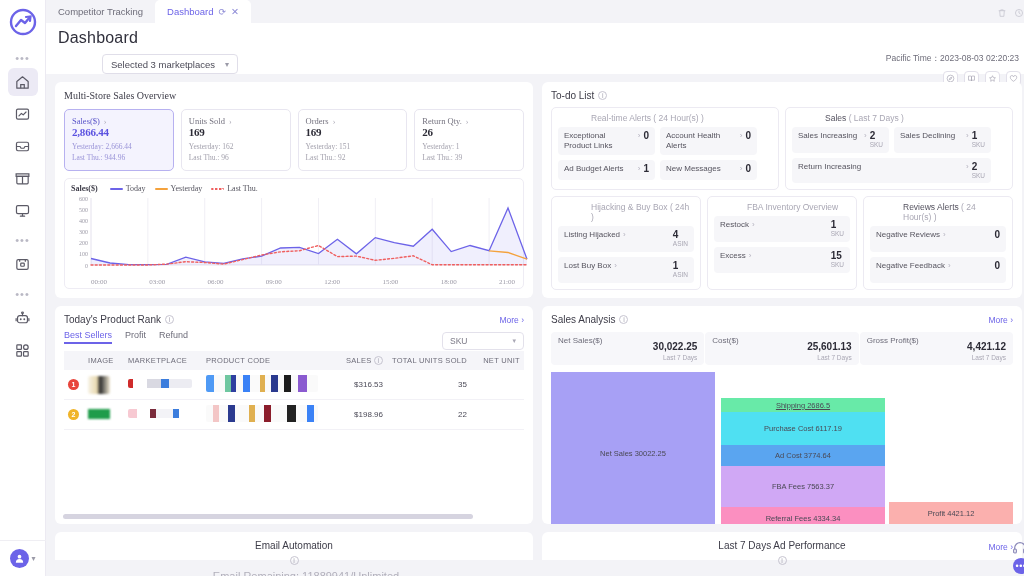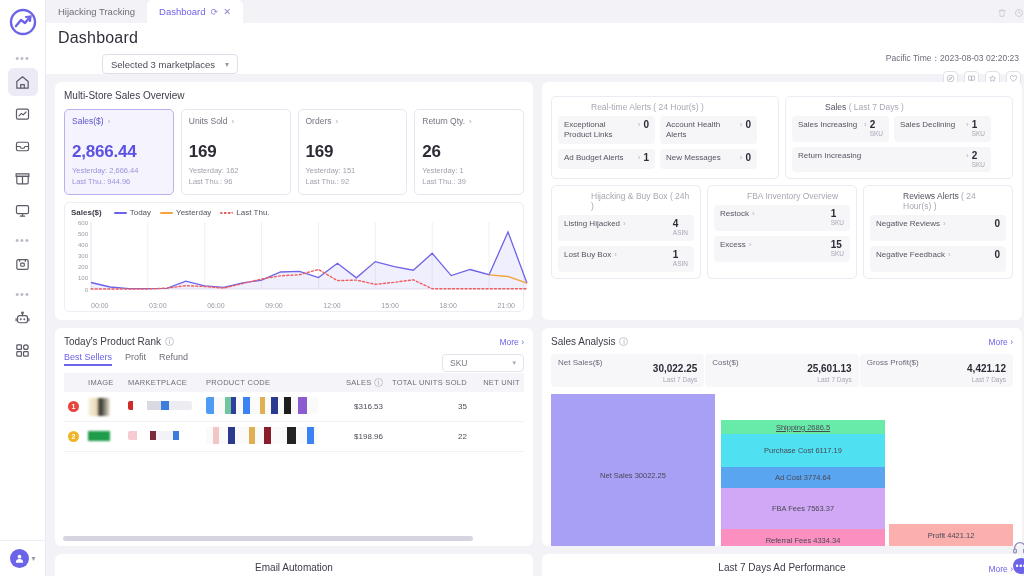--- a/index.html
+++ b/index.html
@@ -301,7 +301,7 @@
 
     <div class="tabbar">
       <div class="tab">
-        <span>Hijacking Tracking</span>
+        <span>Competitor Tracking</span>
       </div>
       <div class="tab active">
         <span>Dashboard</span>

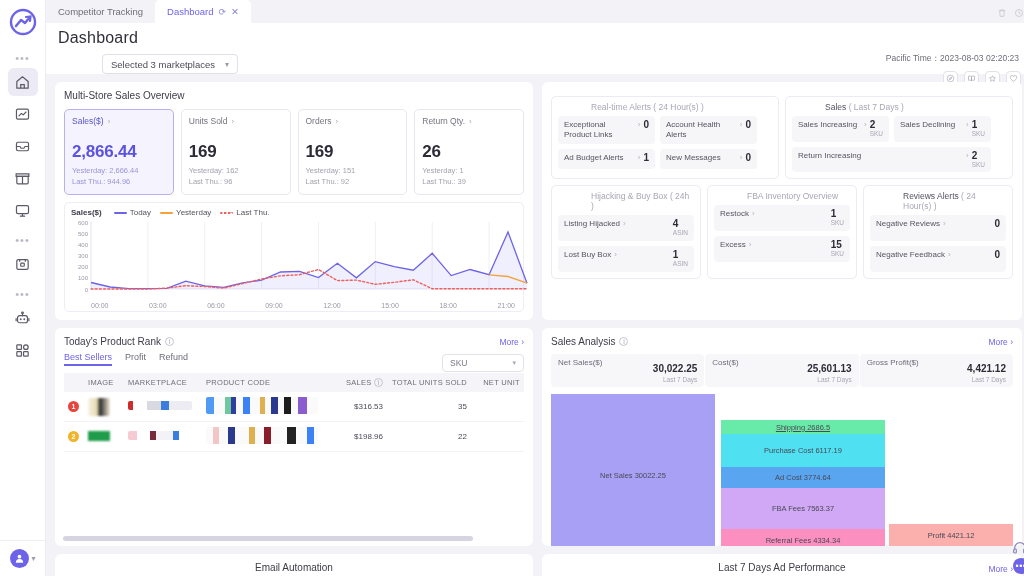--- a/index.html
+++ b/index.html
@@ -362,7 +362,7 @@
 
       <div class="row">
 
-        <div class="card" style="width:478px;">
+        <div class="card" style="width:478px;font-family:Liberation Serif, serif;">
           <div class="card-title">Multi-Store Sales Overview</div>
 
           <div class="kpis">

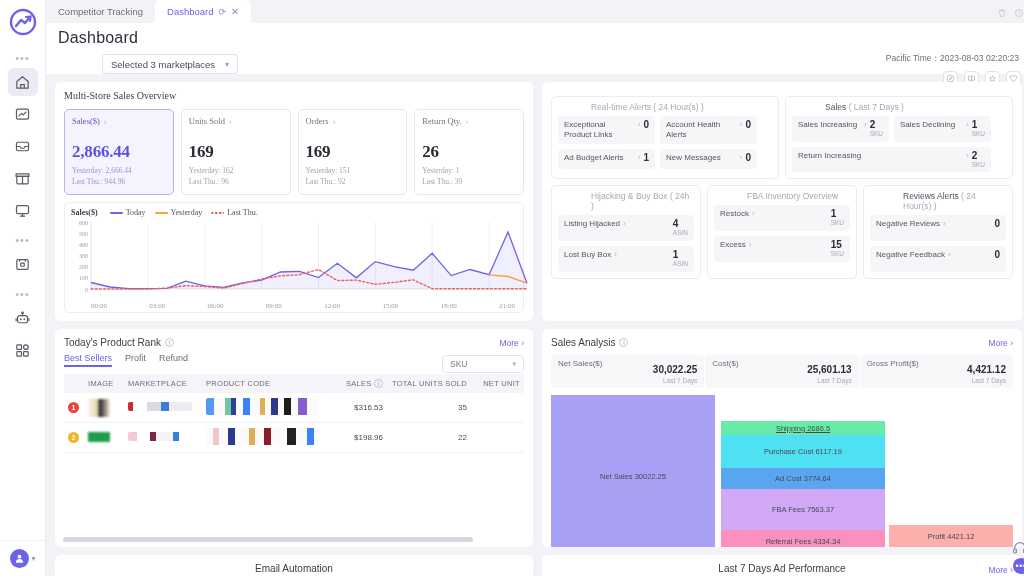--- a/index.html
+++ b/index.html
@@ -459,6 +459,10 @@
         </div>
 
         <div class="card" style="width:480px;">
+          <div class="card-title">
+            <span>To-do List</span>
+            <i class="info-i">i</i>
+          </div>
 
           <div style="display:flex; gap:6px; margin-top:6px;">
             <div class="todo-group">

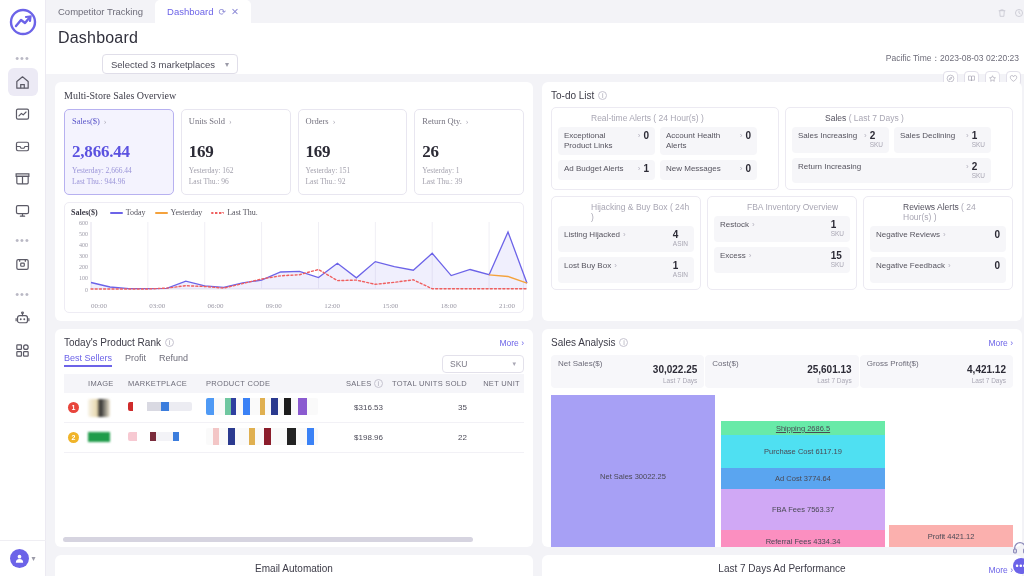--- a/index.html
+++ b/index.html
@@ -115,7 +115,7 @@
   .kpi-label { font-size: 8.5px; color: #74727f; display: flex; align-items: center; gap: 4px; }
   .kpi.sel .kpi-label { color: #5a55c9; }
   .kpi-label .arw { font-size: 8px; color: #a9a7b4; }
-  .kpi-val { font-size: 17px; font-weight: bold; color: #2c2b36; margin: 16px 0 3px; letter-spacing: -.2px; }
+  .kpi-val { font-size: 11px; font-weight: bold; color: #2c2b36; margin: 0 0 3px; letter-spacing: -.2px; }
   .kpi.sel .kpi-val { color: #5b52e0; }
   .kpi-sub { font-size: 7.5px; color: #a3a1ad; line-height: 11px; }
   .kpi.sel .kpi-sub { color: #9a94d8; }

